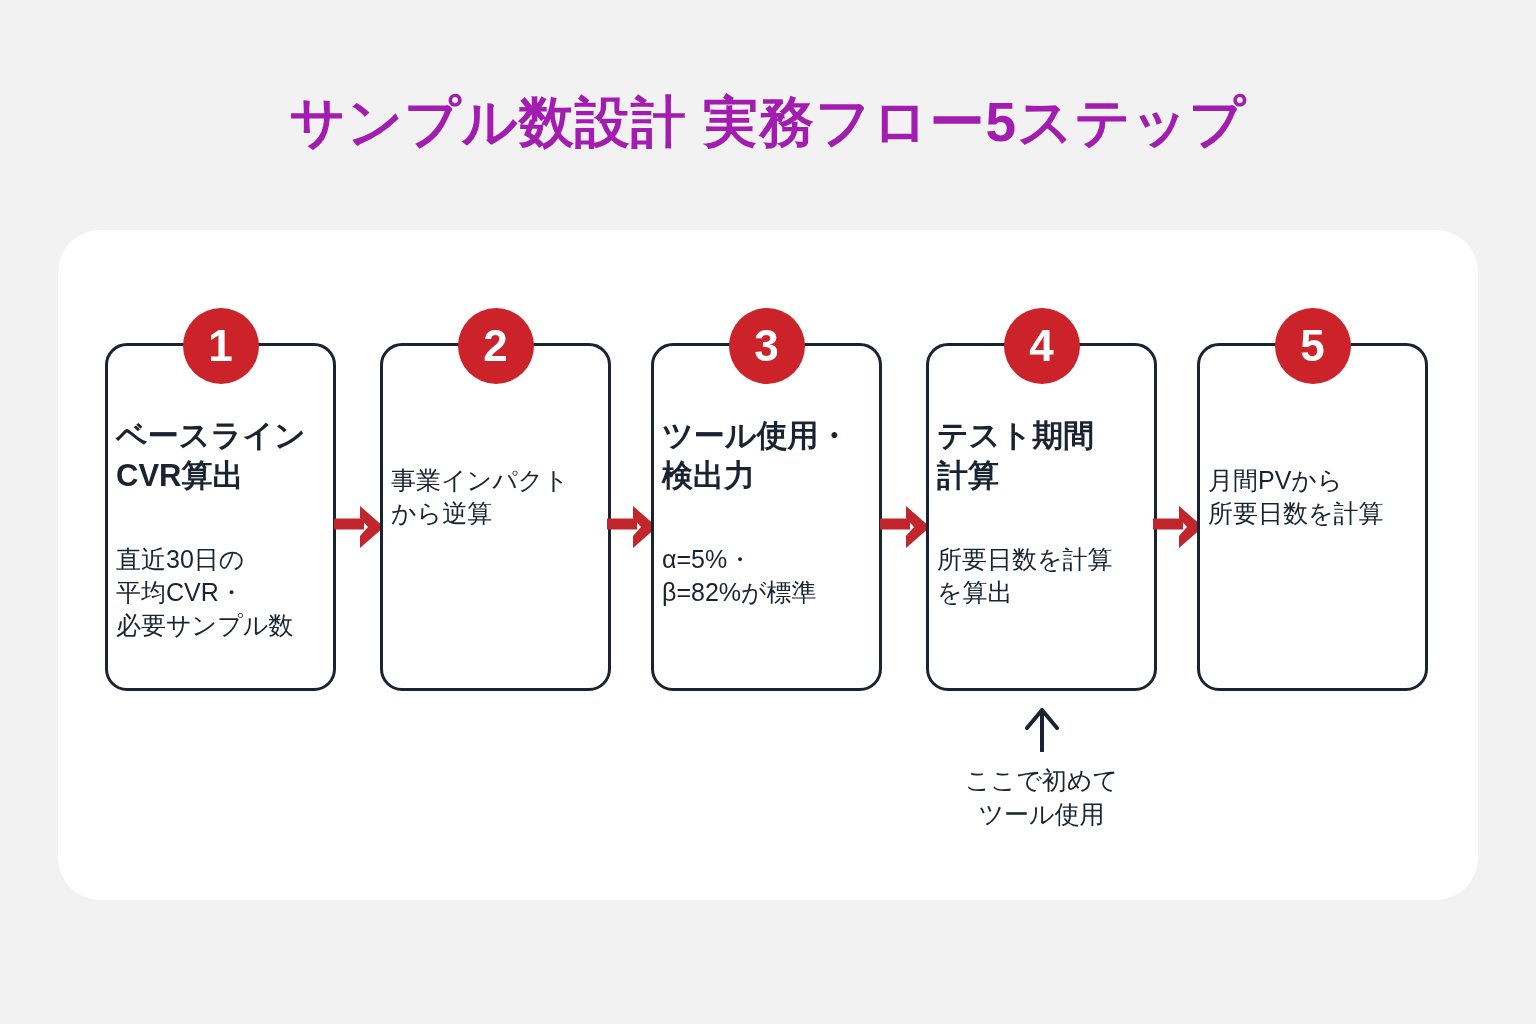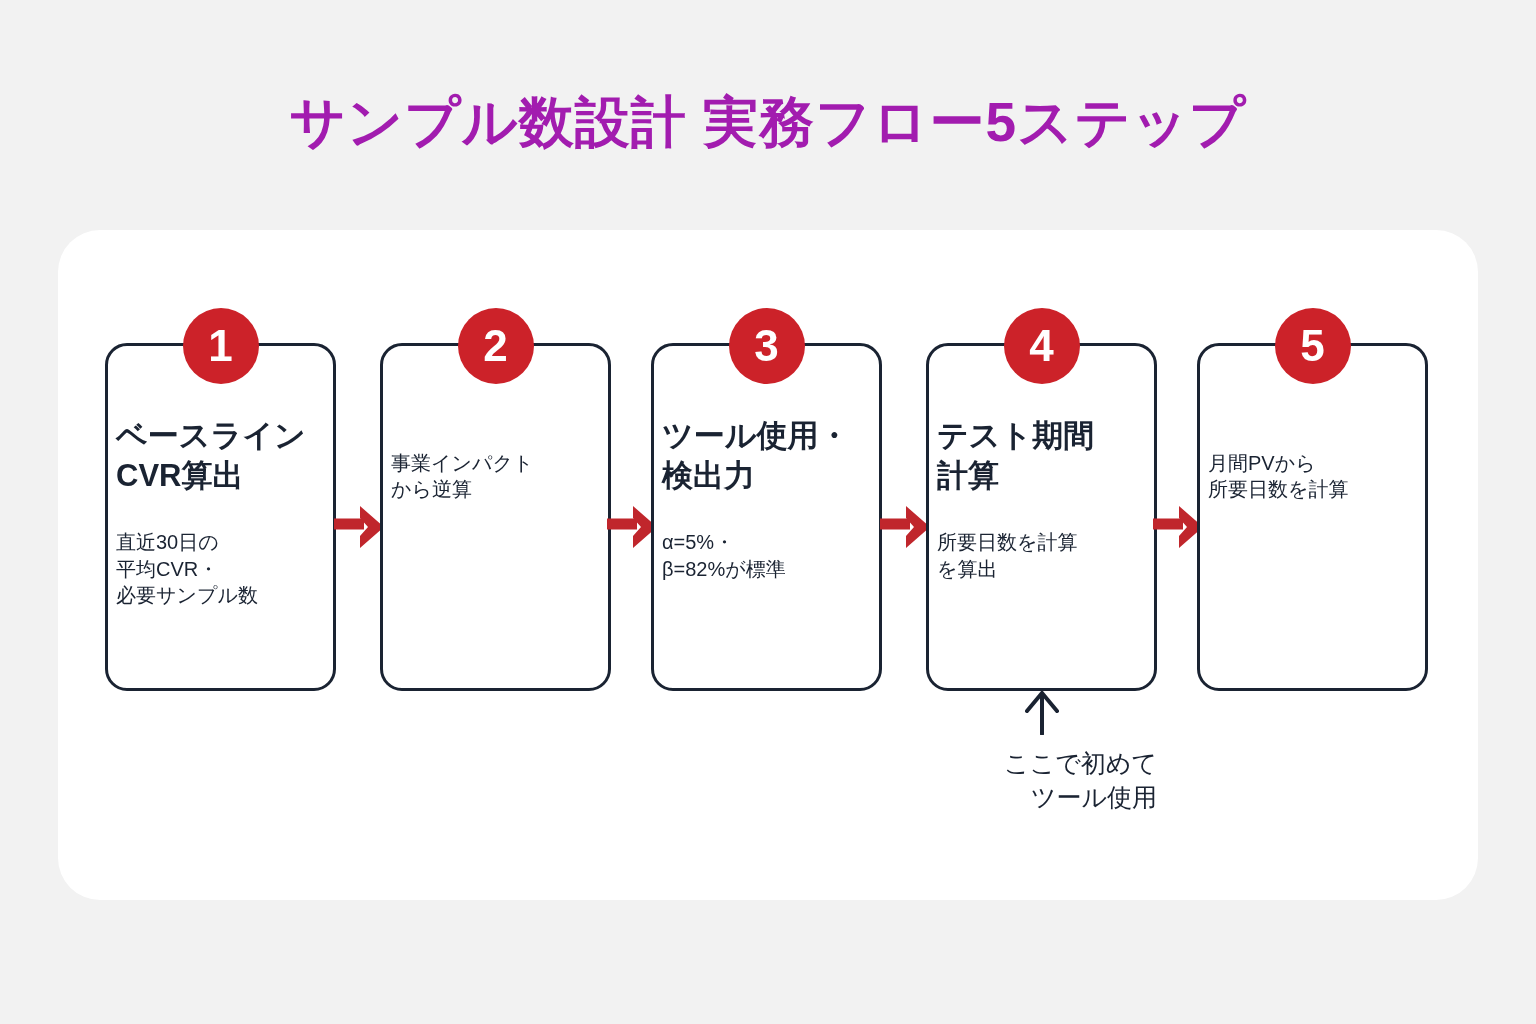--- a/index.html
+++ b/index.html
@@ -103,8 +103,8 @@
   }
 
   .step-desc {
-    margin-top: 34px;
-    font-size: 20px;
+    margin-top: 48px;
+    font-size: 25px;
     color: #1a2332;
     line-height: 1.32;
     white-space: pre-line;

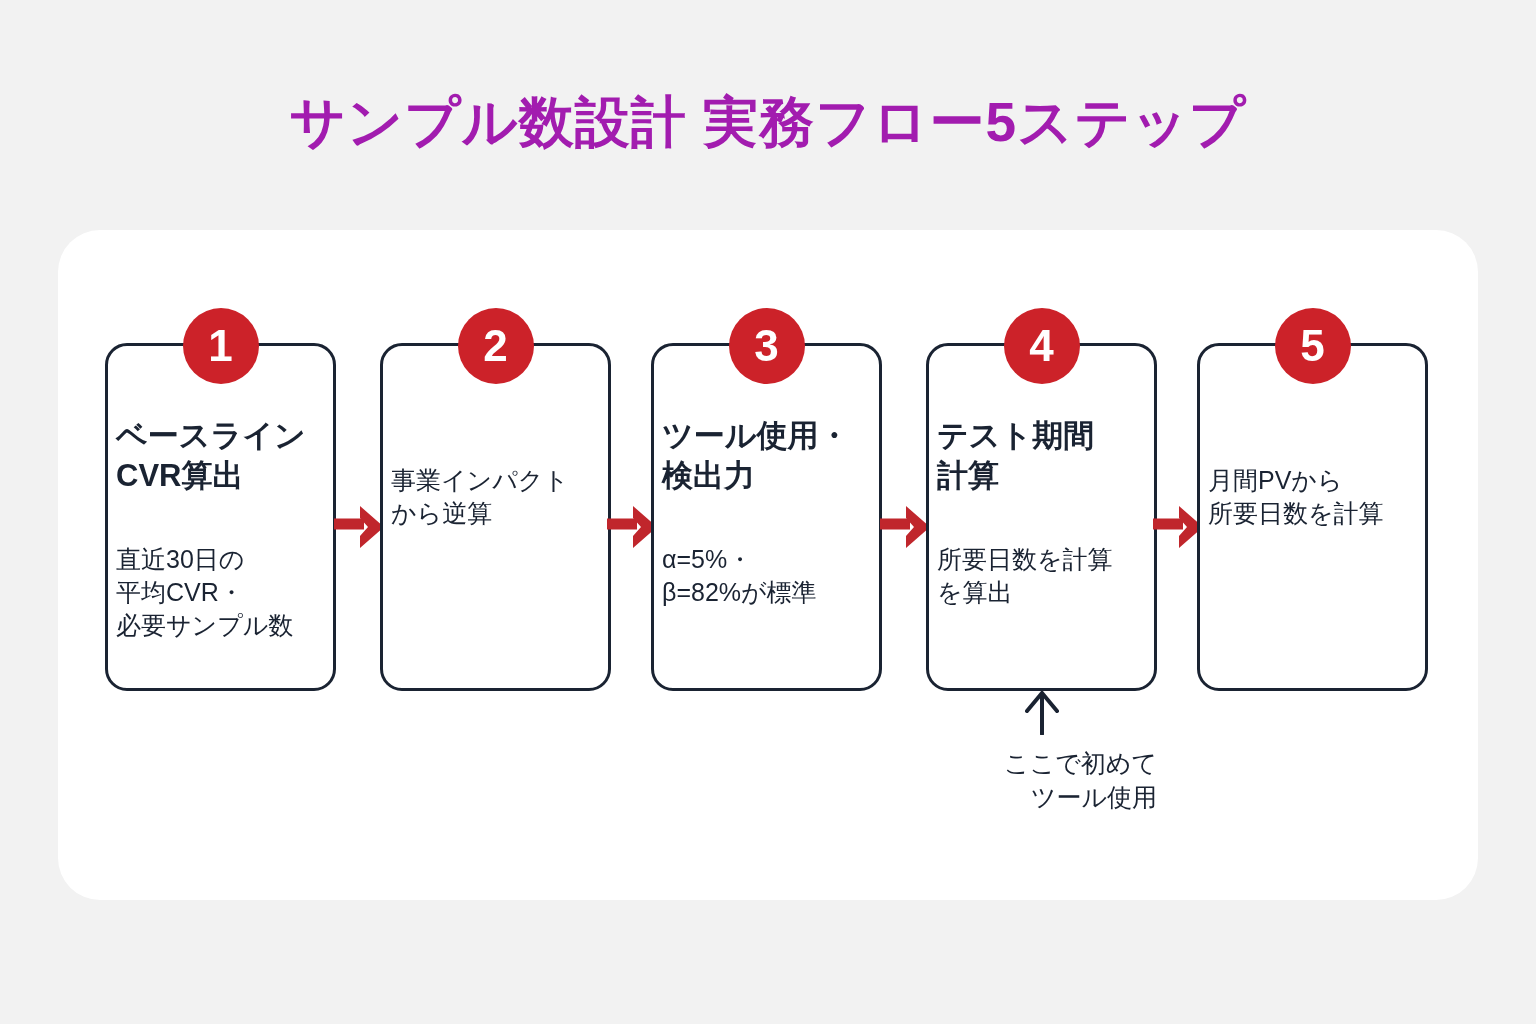--- a/index.html
+++ b/index.html
@@ -126,9 +126,9 @@
   .annotation {
     position: absolute;
     left: 868px;
-    top: 461px;
+    top: 478px;
     width: 231px;
-    text-align: right;
+    text-align: center;
   }
   .annotation-arrow {
     display: block;

